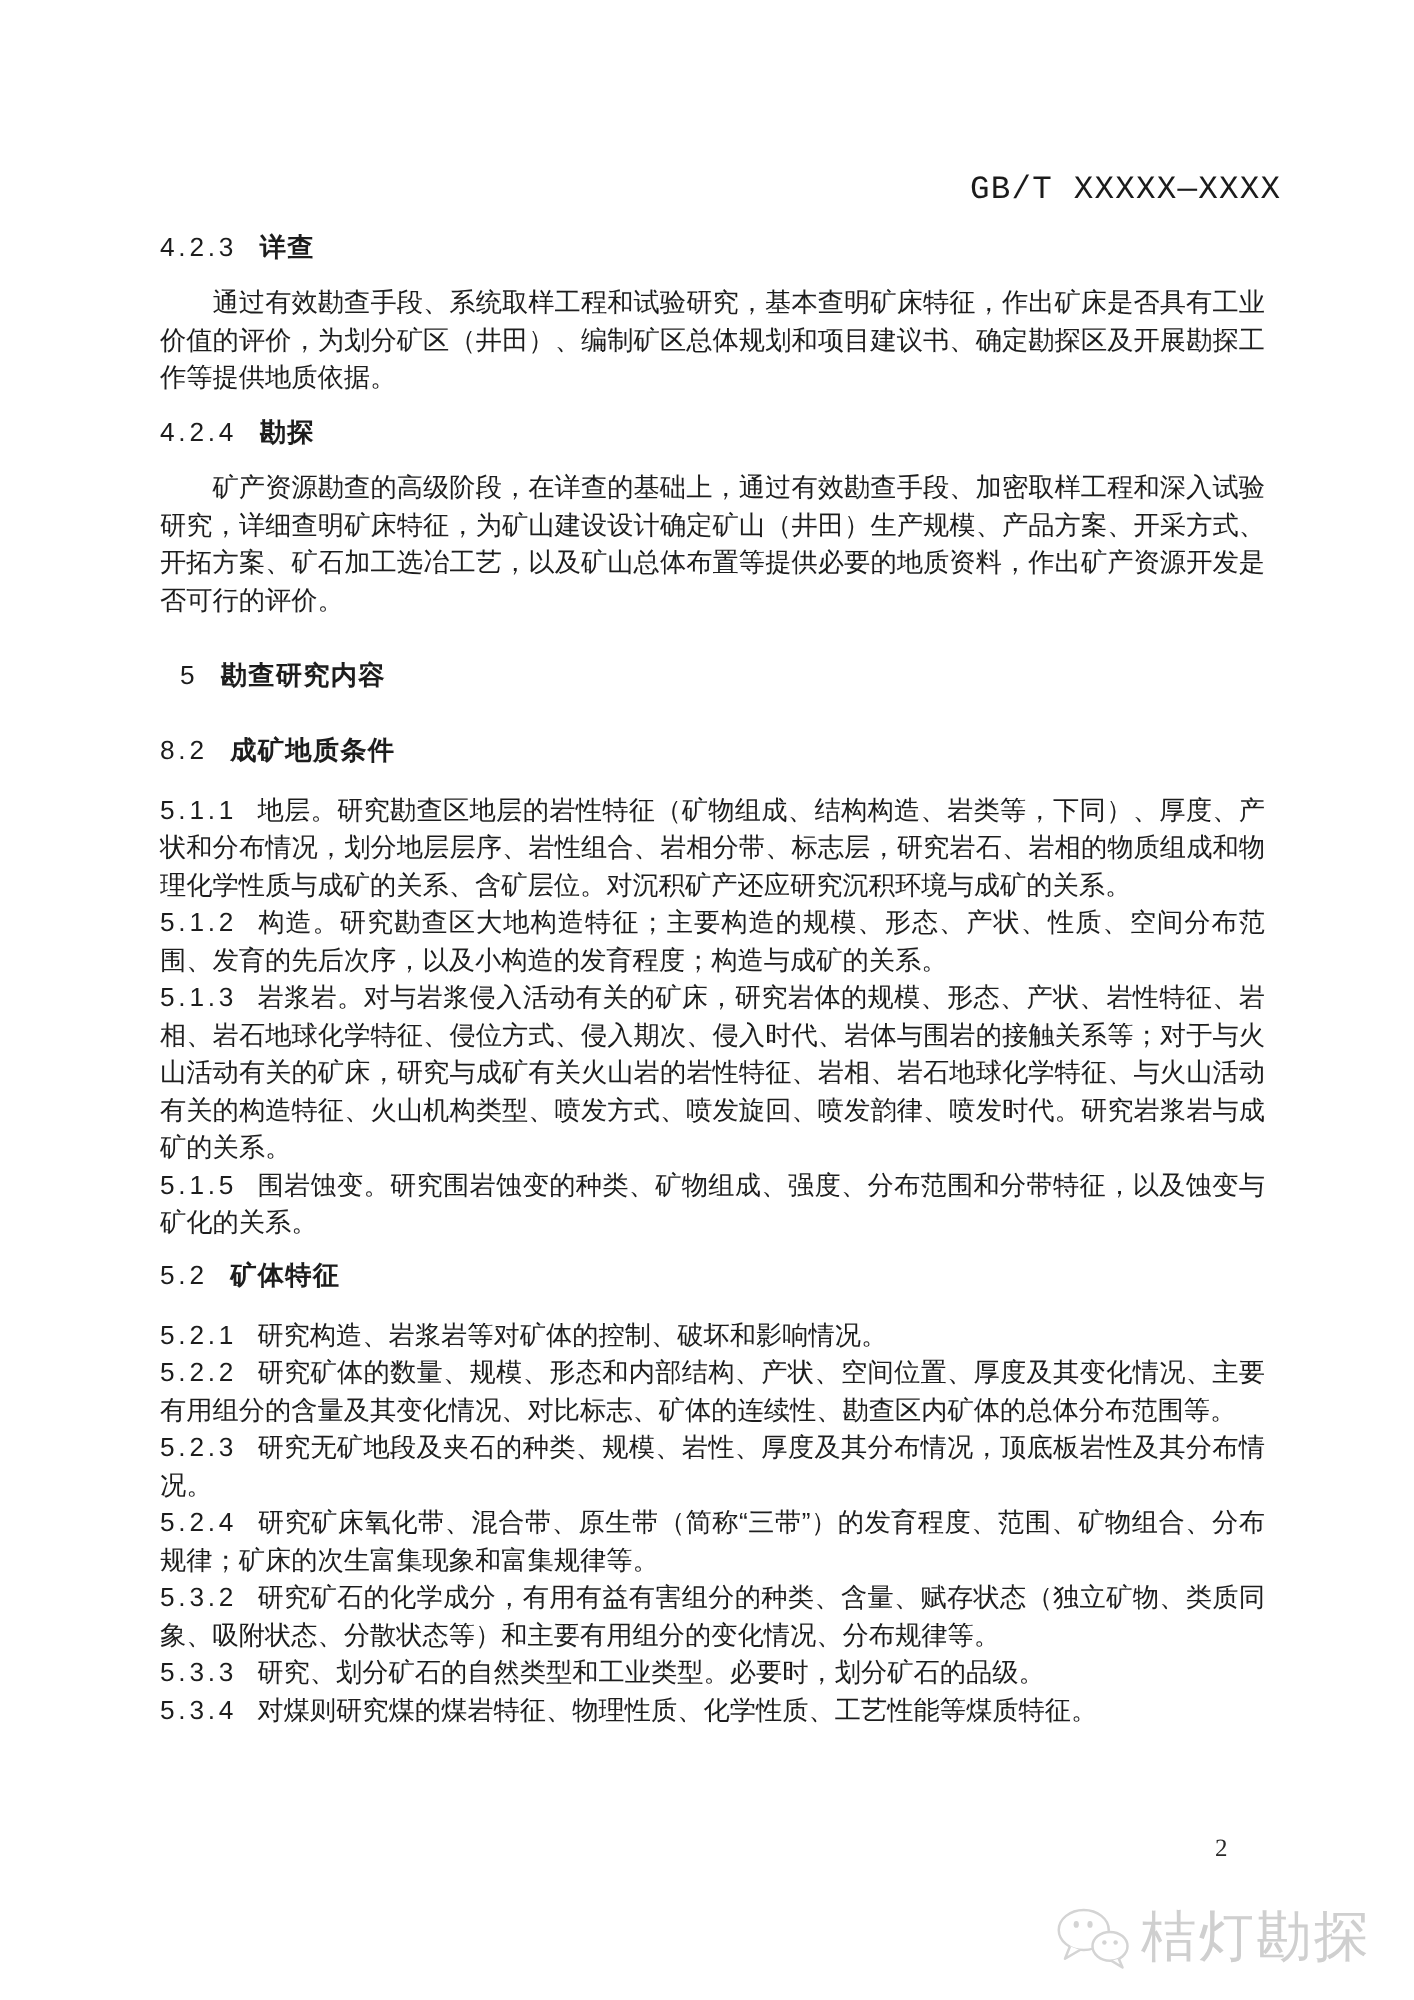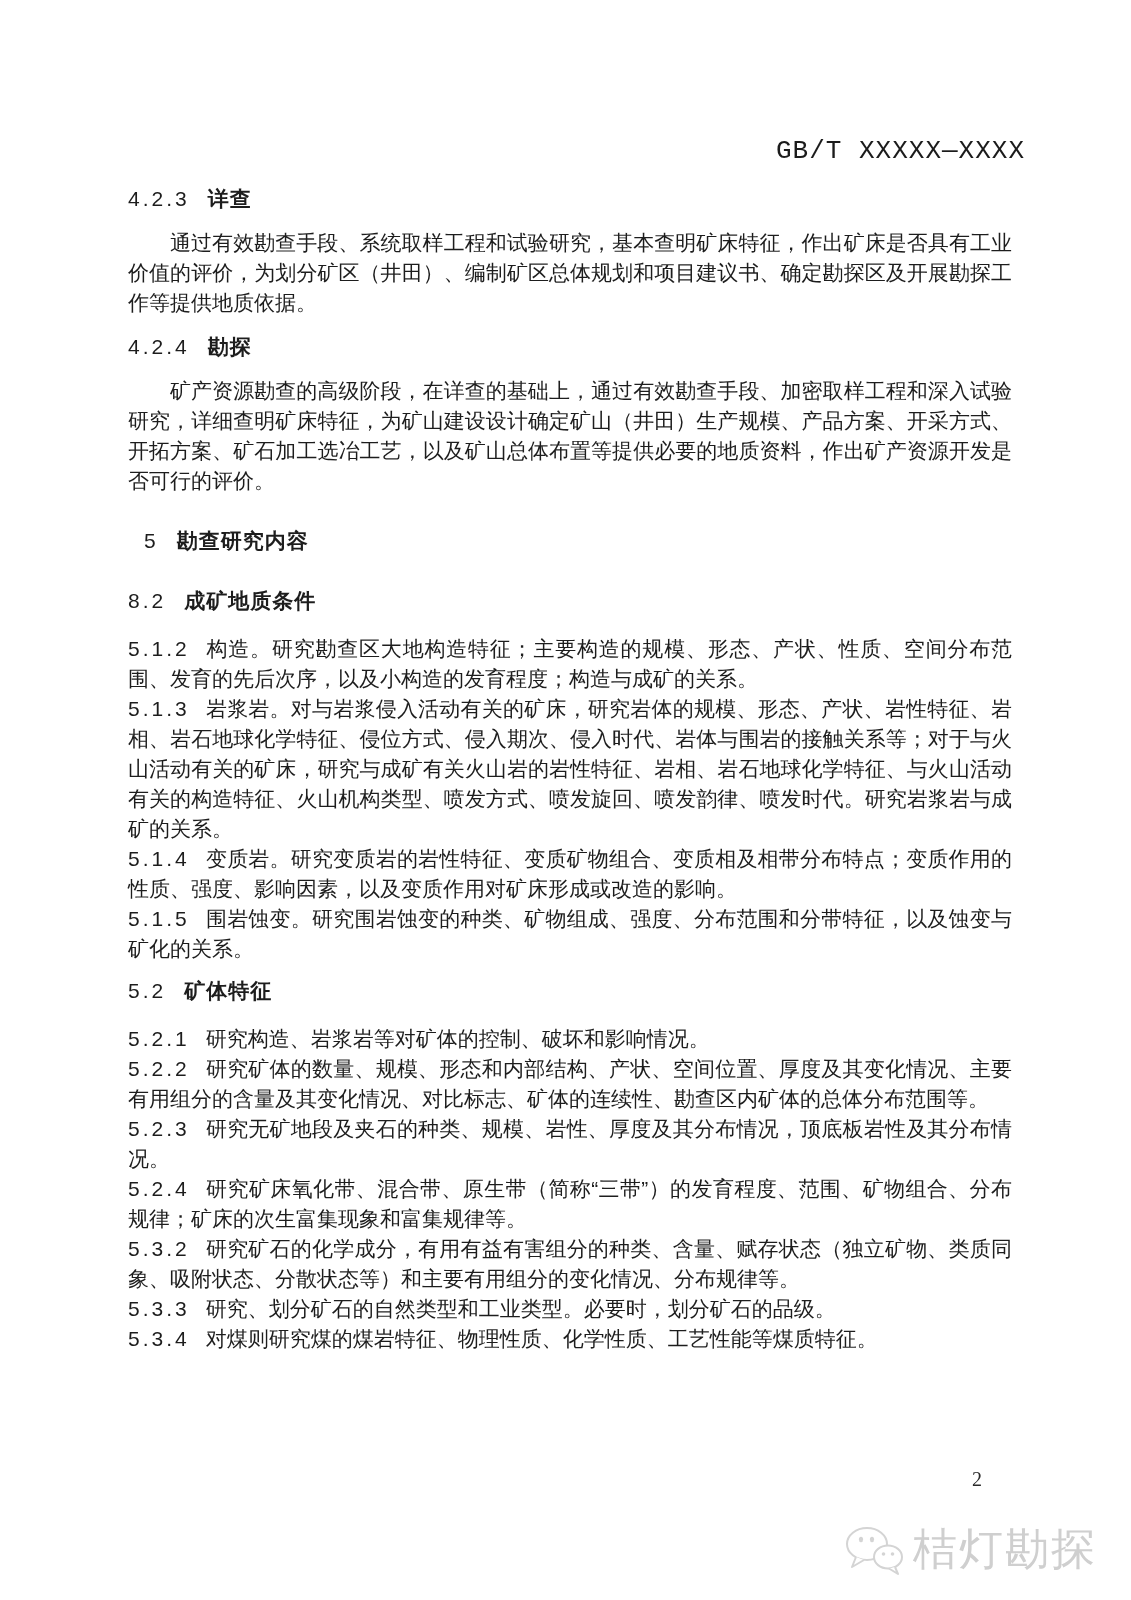--- a/index.html
+++ b/index.html
@@ -87,6 +87,7 @@
 
     <p class="h2"><span class="h-num">8.2</span><span class="h-title">成矿地质条件</span></p>
 
+    <p class="npara"><span class="np-num">5.1.1</span><span>地层。研究勘查区地层的岩性特征（矿物组成、结构构造、岩类等，下同）、厚度、产状和分布情况，划分地层层序、岩性组合、岩相分带、标志层，研究岩石、岩相的物质组成和物理化学性质与成矿的关系、含矿层位。对沉积矿产还应研究沉积环境与成矿的关系。</span></p>
 
     <p class="npara"><span class="np-num">5.1.2</span><span>构造。研究勘查区大地构造特征；主要构造的规模、形态、产状、性质、空间分布范围、发育的先后次序，以及小构造的发育程度；构造与成矿的关系。</span></p>
 

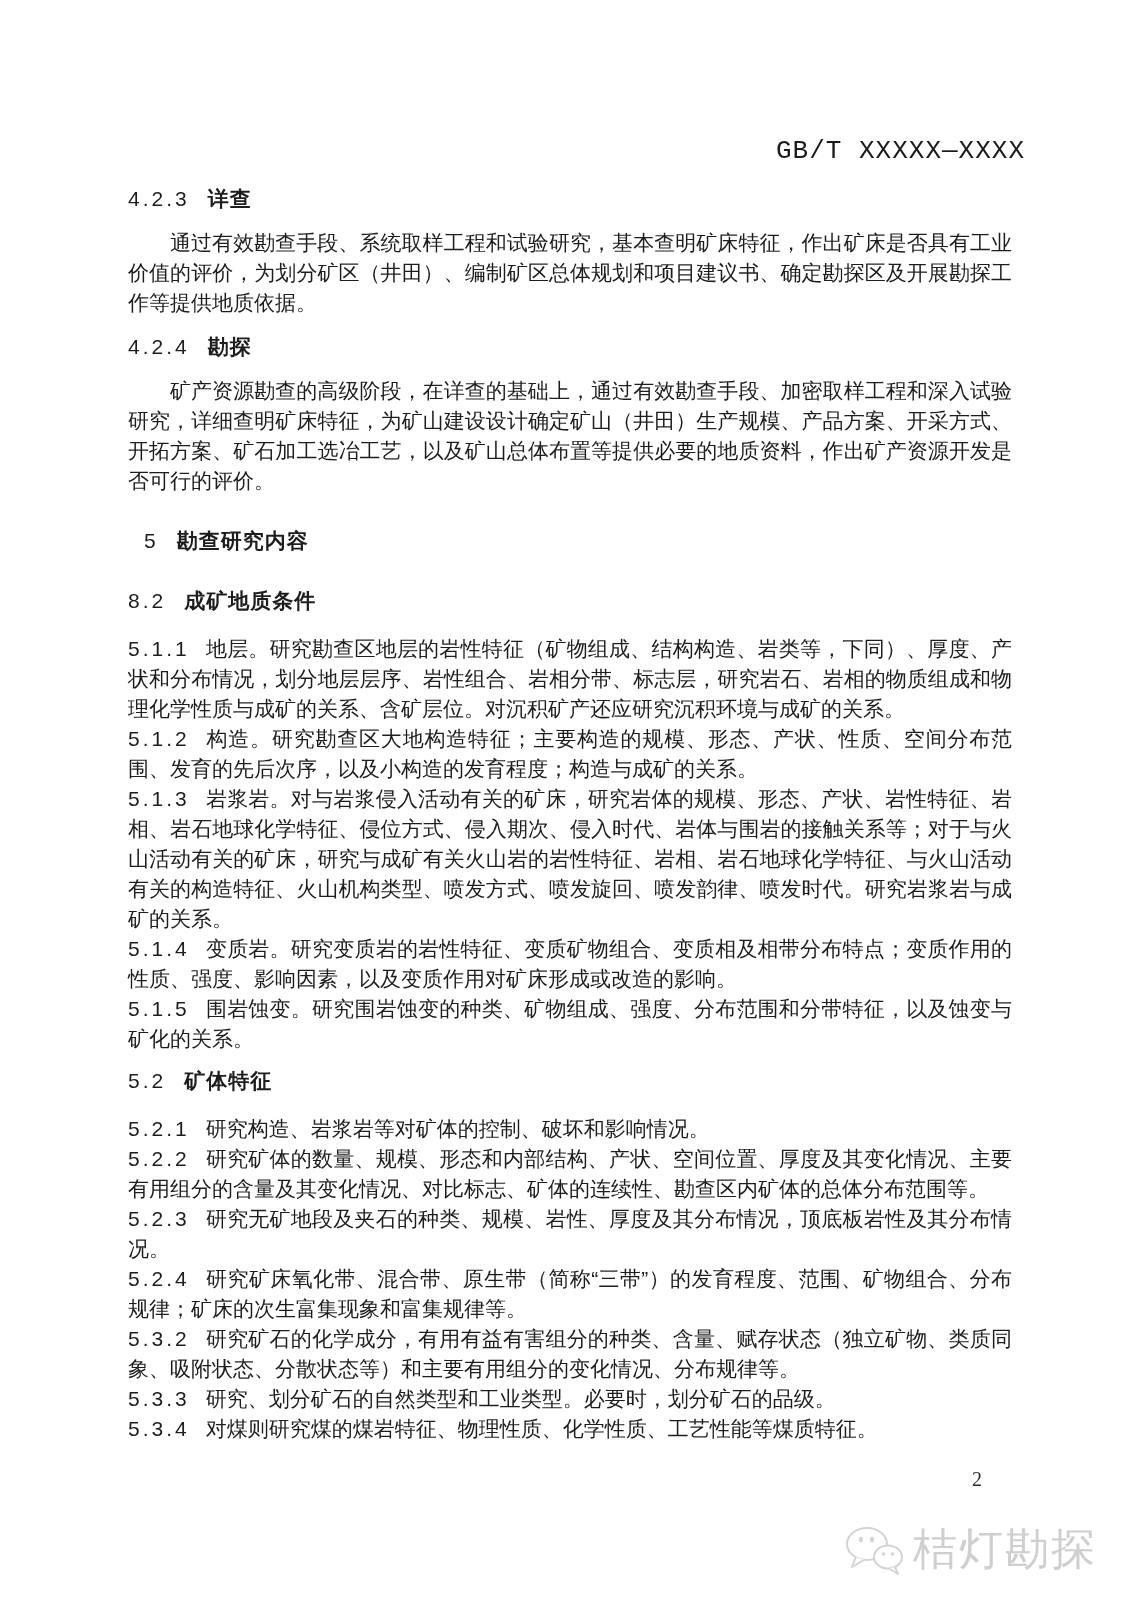--- a/index.html
+++ b/index.html
@@ -93,7 +93,6 @@
 
     <p class="npara"><span class="np-num">5.1.3</span><span>岩浆岩。对与岩浆侵入活动有关的矿床，研究岩体的规模、形态、产状、岩性特征、岩相、岩石地球化学特征、侵位方式、侵入期次、侵入时代、岩体与围岩的接触关系等；对于与火山活动有关的矿床，研究与成矿有关火山岩的岩性特征、岩相、岩石地球化学特征、与火山活动有关的构造特征、火山机构类型、喷发方式、喷发旋回、喷发韵律、喷发时代。研究岩浆岩与成矿的关系。</span></p>
 
-    <p class="npara"><span class="np-num">5.1.4</span><span>变质岩。研究变质岩的岩性特征、变质矿物组合、变质相及相带分布特点；变质作用的性质、强度、影响因素，以及变质作用对矿床形成或改造的影响。</span></p>
 
     <p class="npara"><span class="np-num">5.1.5</span><span>围岩蚀变。研究围岩蚀变的种类、矿物组成、强度、分布范围和分带特征，以及蚀变与矿化的关系。</span></p>
 

